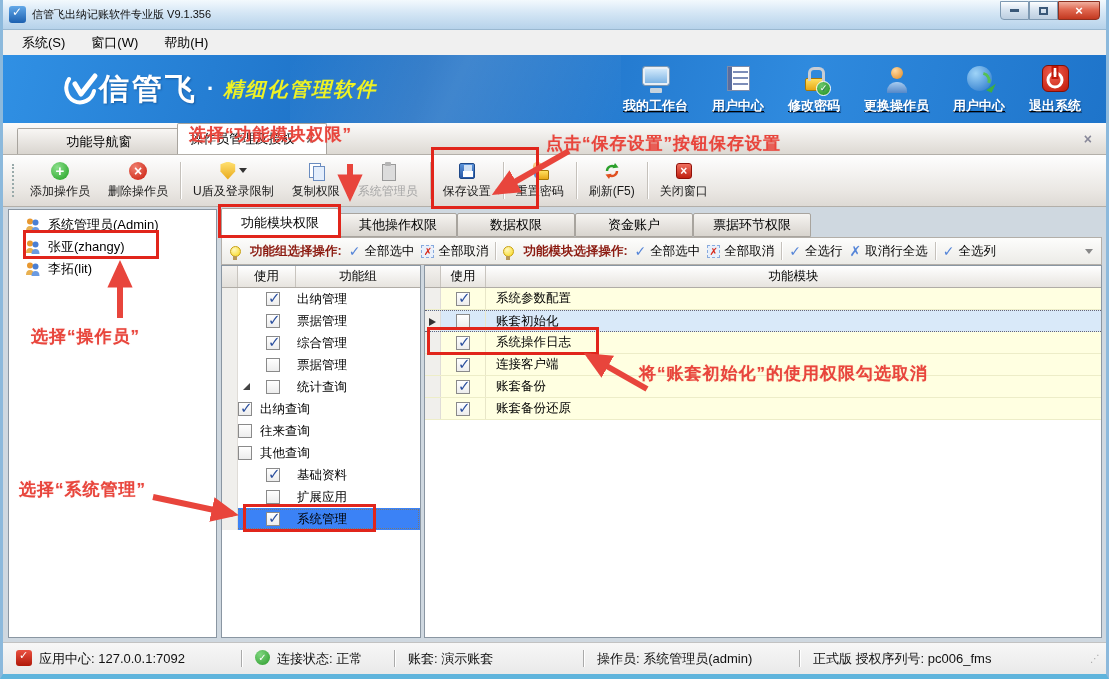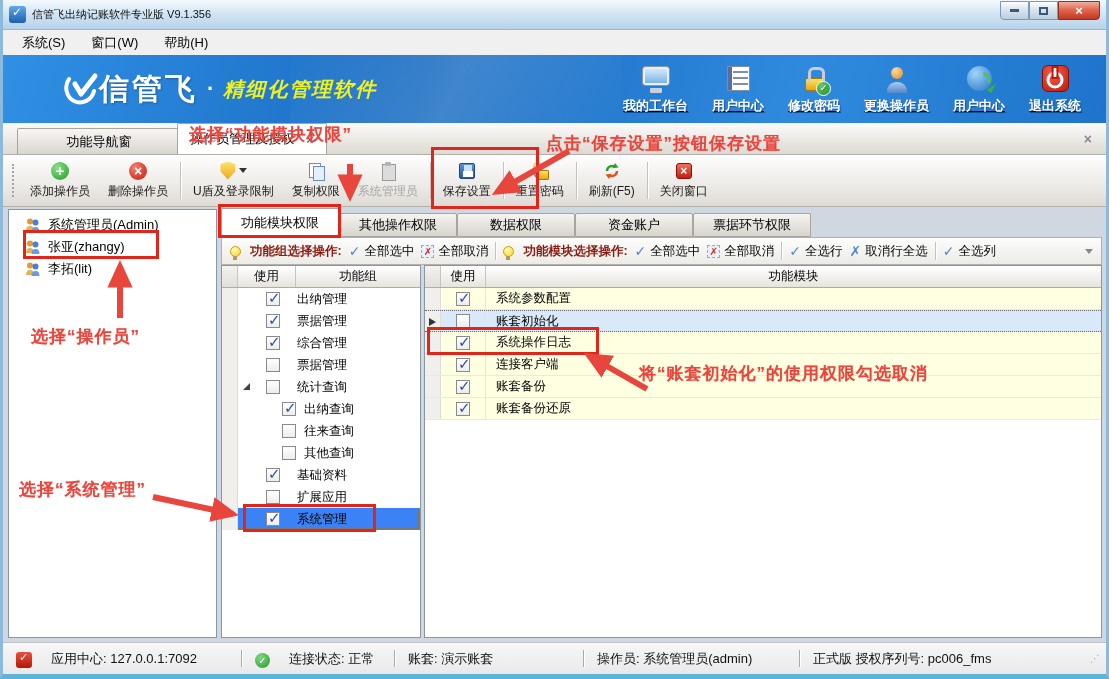--- a/index.html
+++ b/index.html
@@ -112,7 +112,7 @@
   .grow{display:flex;height:22px;align-items:center;font-size:12.5px;cursor:default;}
   .gmark{width:16px;align-self:stretch;background:#f0efec;border-right:1px solid #dfdcd7;flex:none;position:relative;}
   .gcell{flex:1;display:flex;align-items:center;position:relative;height:100%;}
-  .gcell.lvl0{padding-left:28px;} .gcell.lvl1{padding-left:44px;}
+  .gcell.lvl0{padding-left:28px;} .gcell.lvl1{}
   .gcell.lvl0 .glabel{margin-left:17px;} .gcell.lvl1 .glabel{margin-left:8px;}
   .tri{position:absolute;left:5px;top:7px;width:0;height:0;border-bottom:7px solid #444;border-left:7px solid transparent;}
   .grow.hl{background:#3b82f6;outline:1px dotted #777;outline-offset:-2px;}

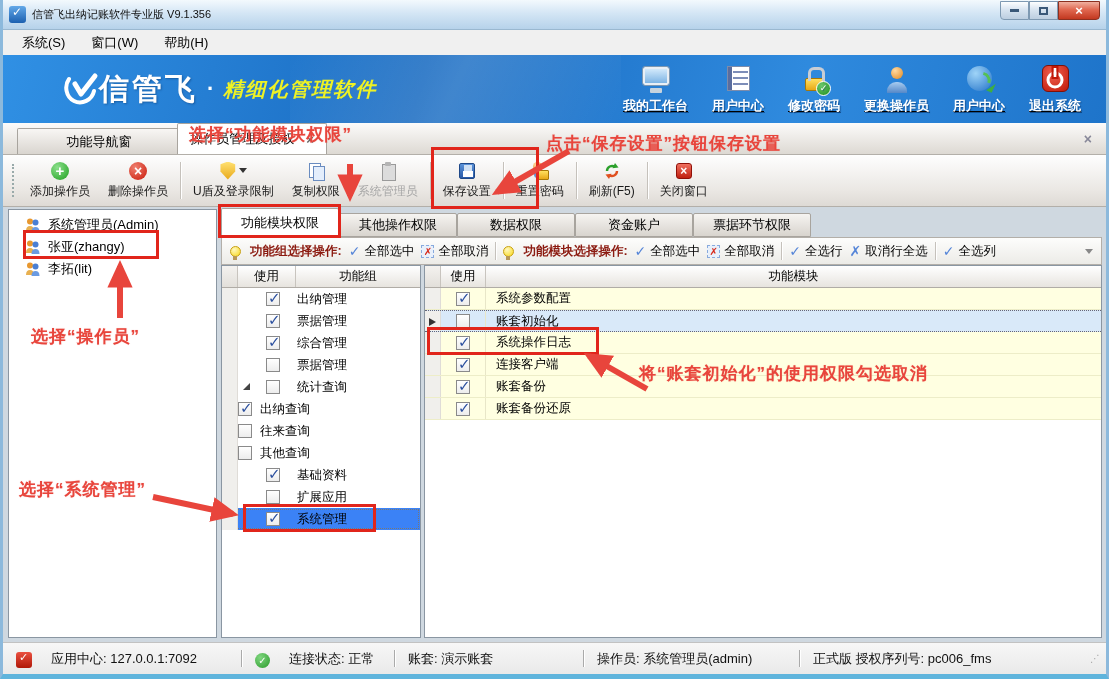--- a/index.html
+++ b/index.html
@@ -126,7 +126,7 @@
 
   
   .statusbar{position:absolute;left:0;right:0;top:642px;height:32px;background:linear-gradient(#f7f7f7,#e9e9e9);border-top:1px solid #c2c2c2;display:flex;align-items:center;font-size:13px;color:#111;}
-  .seg{display:flex;align-items:flex-end;gap:19px;padding:0 13px;white-space:nowrap;}
+  .seg{display:flex;align-items:flex-start;gap:7px;padding:0 13px;white-space:nowrap;}
   .seg.s1{width:238px;} .seg.s2{width:152px;} .seg.s3{width:188px;} .seg.s4{width:215px;}
   .sdiv{width:1px;height:17px;background:#aaa;box-shadow:1px 0 0 #fff;flex:none;}
   .logo-red{width:16px;height:16px;border-radius:3px;background:linear-gradient(#ea5040,#b01808);position:relative;flex:none;}

